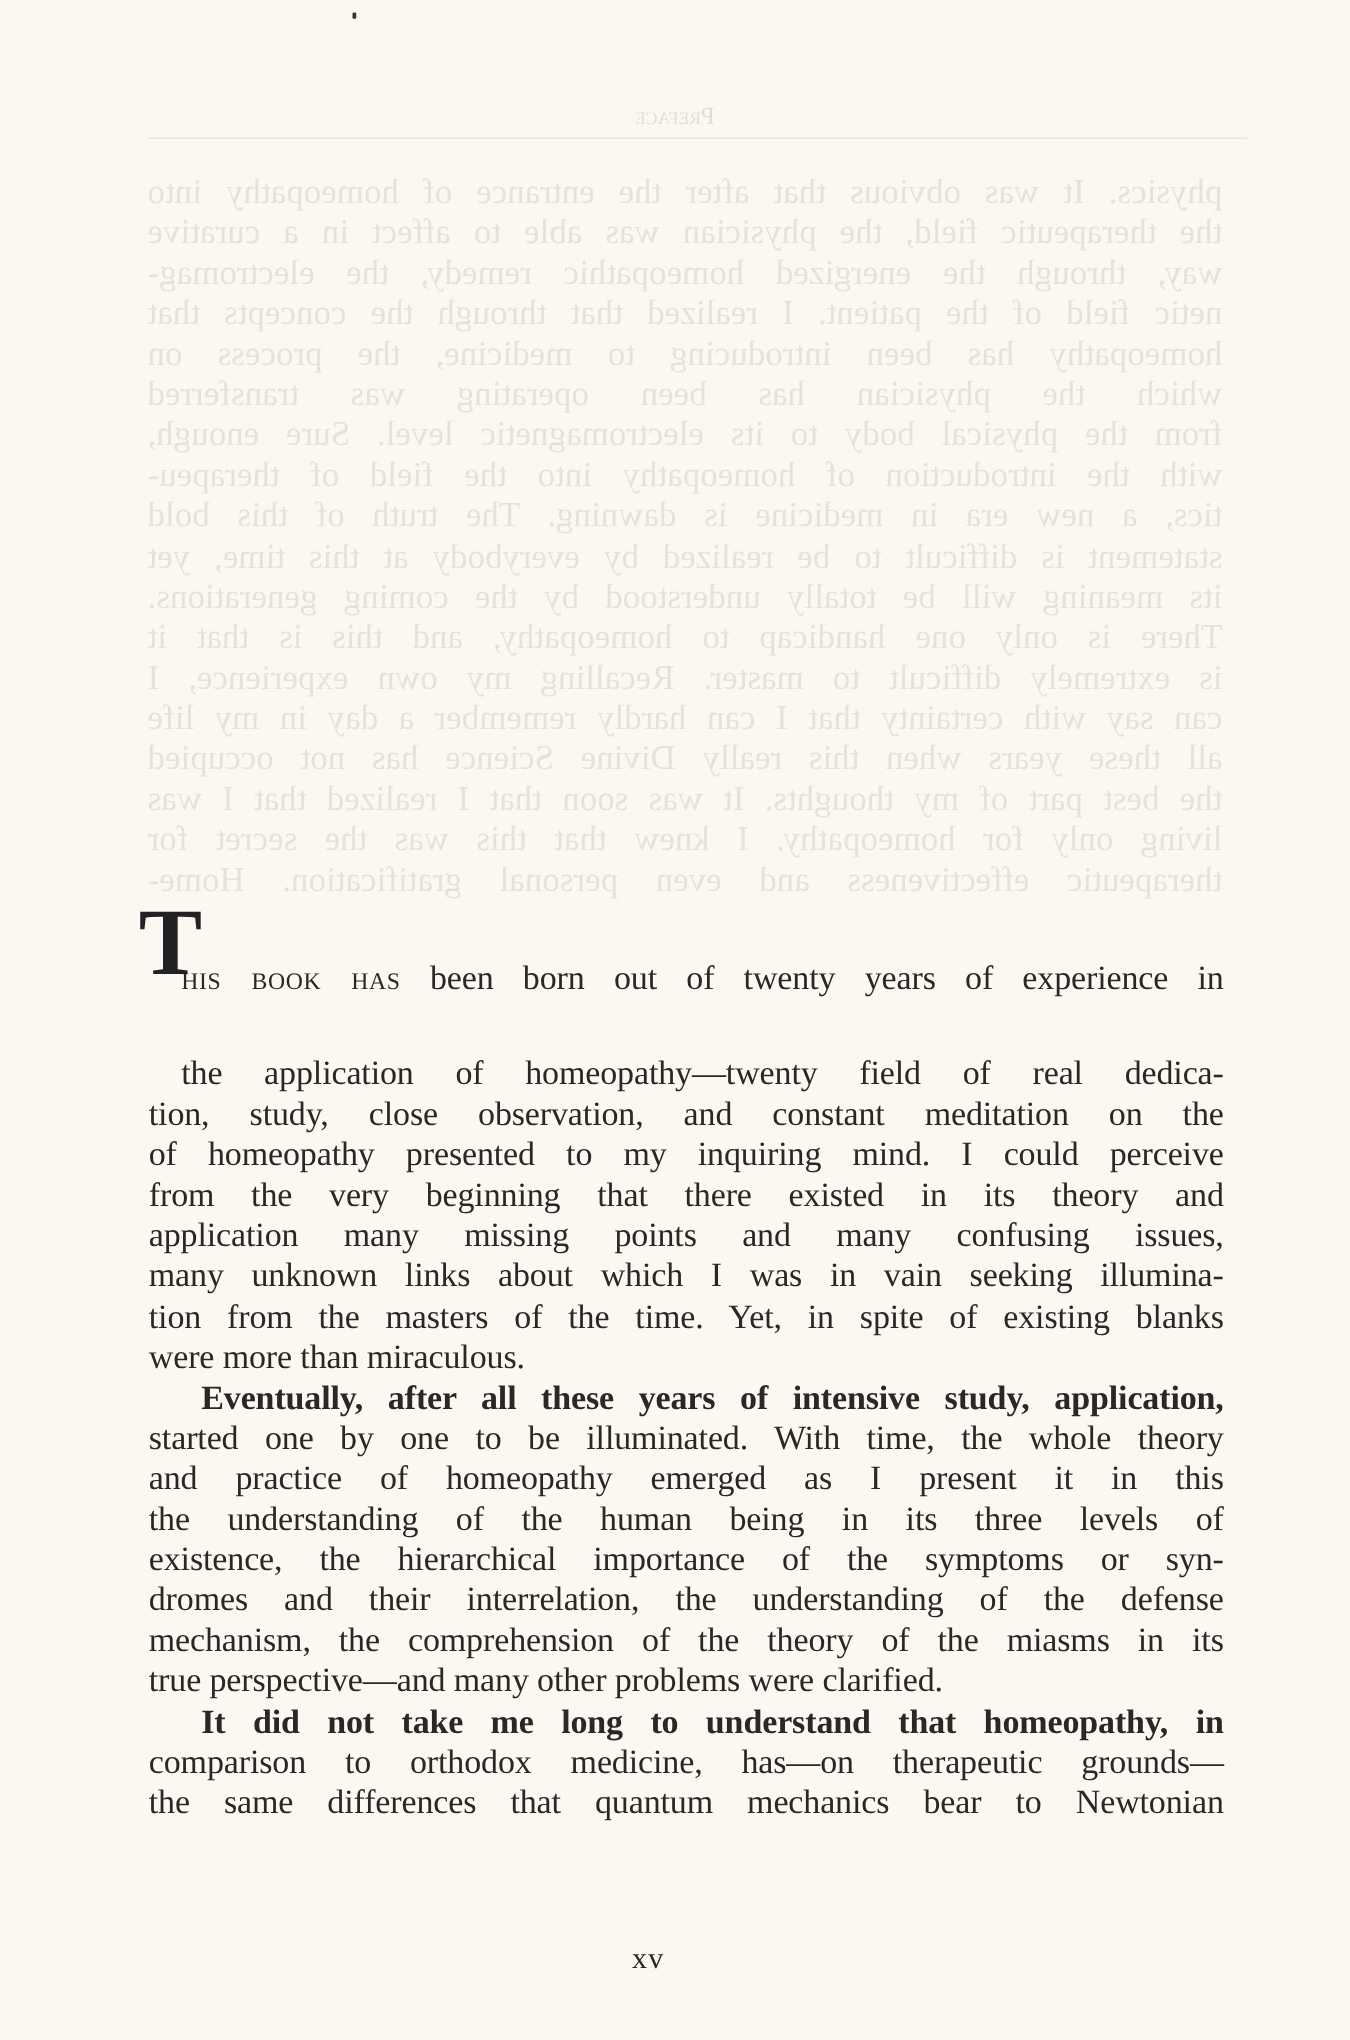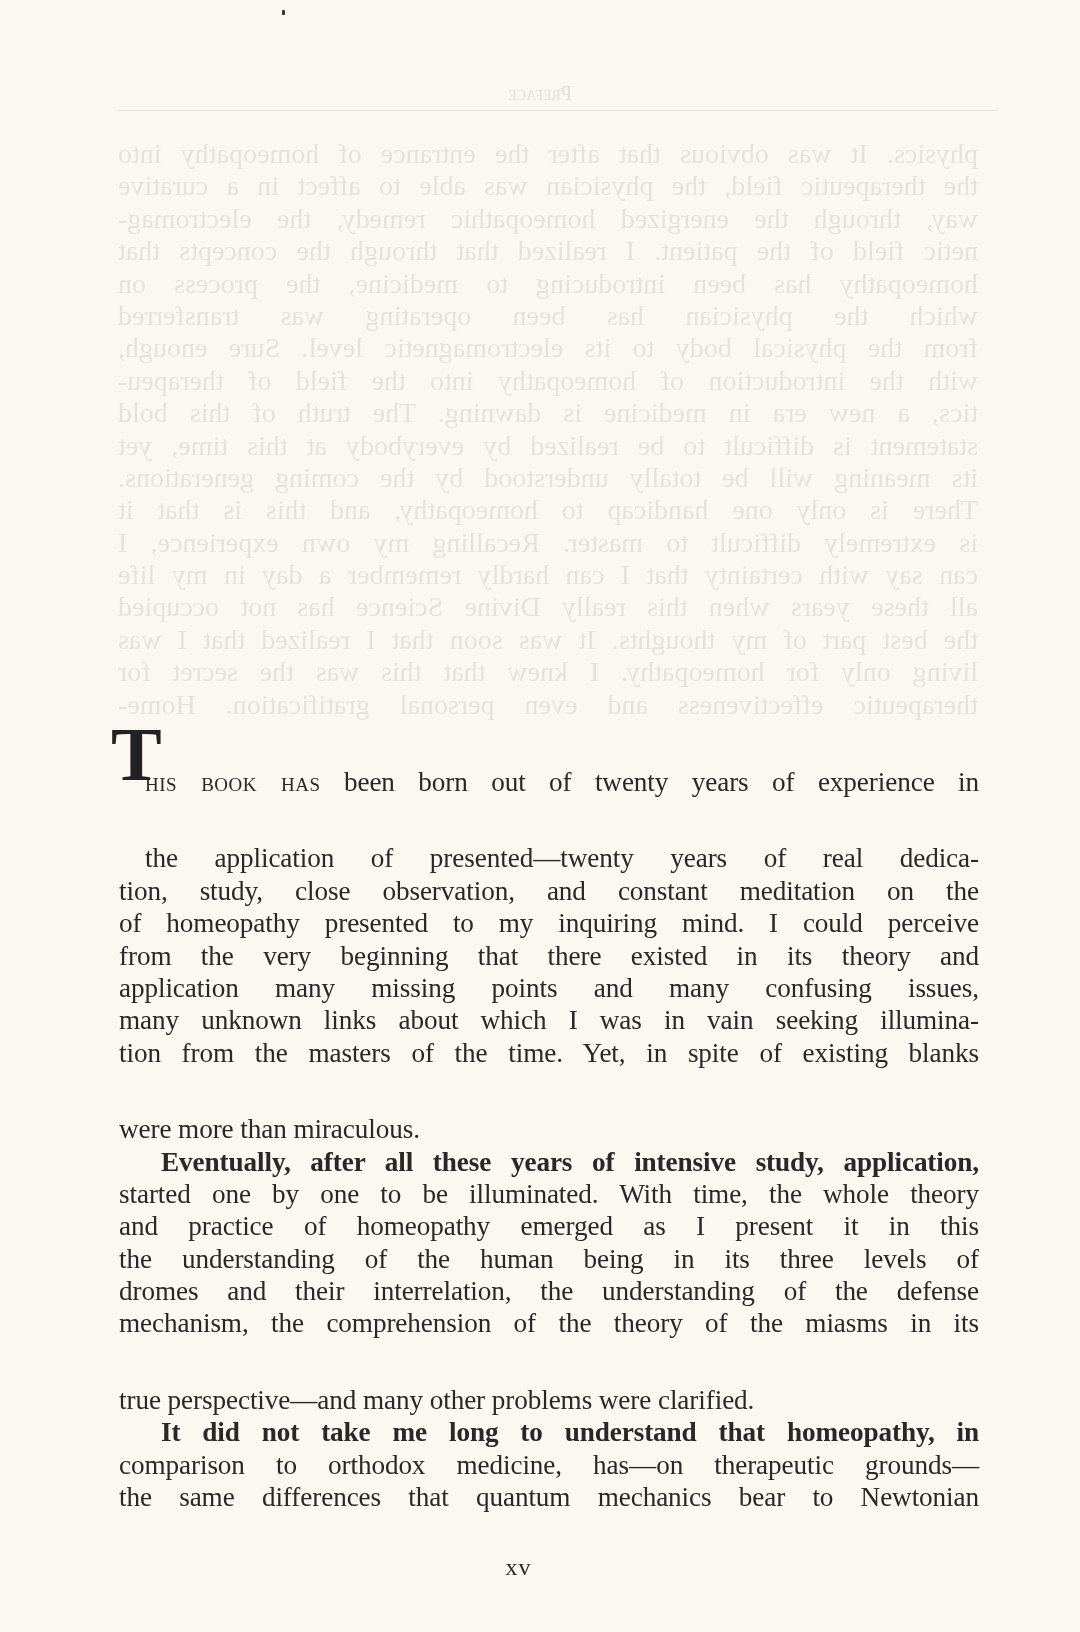--- a/index.html
+++ b/index.html
@@ -141,7 +141,7 @@
   <span class="dropcap">T</span>
 
   <span class="line dropcap-indent"><span class="smallcaps">his book has</span><span> been born out of twenty years of experience in</span></span>
-  <span class="line dropcap-indent">the application of presented—twenty years of real dedica-</span>
+  <span class="line dropcap-indent">the application of homeopathy—twenty field of real dedica-</span>
   <span class="line">tion, study, close observation, and constant meditation on the</span>
   <span class="line">of homeopathy presented to my inquiring mind. I could perceive</span>
   <span class="line">from the very beginning that there existed in its theory and</span>

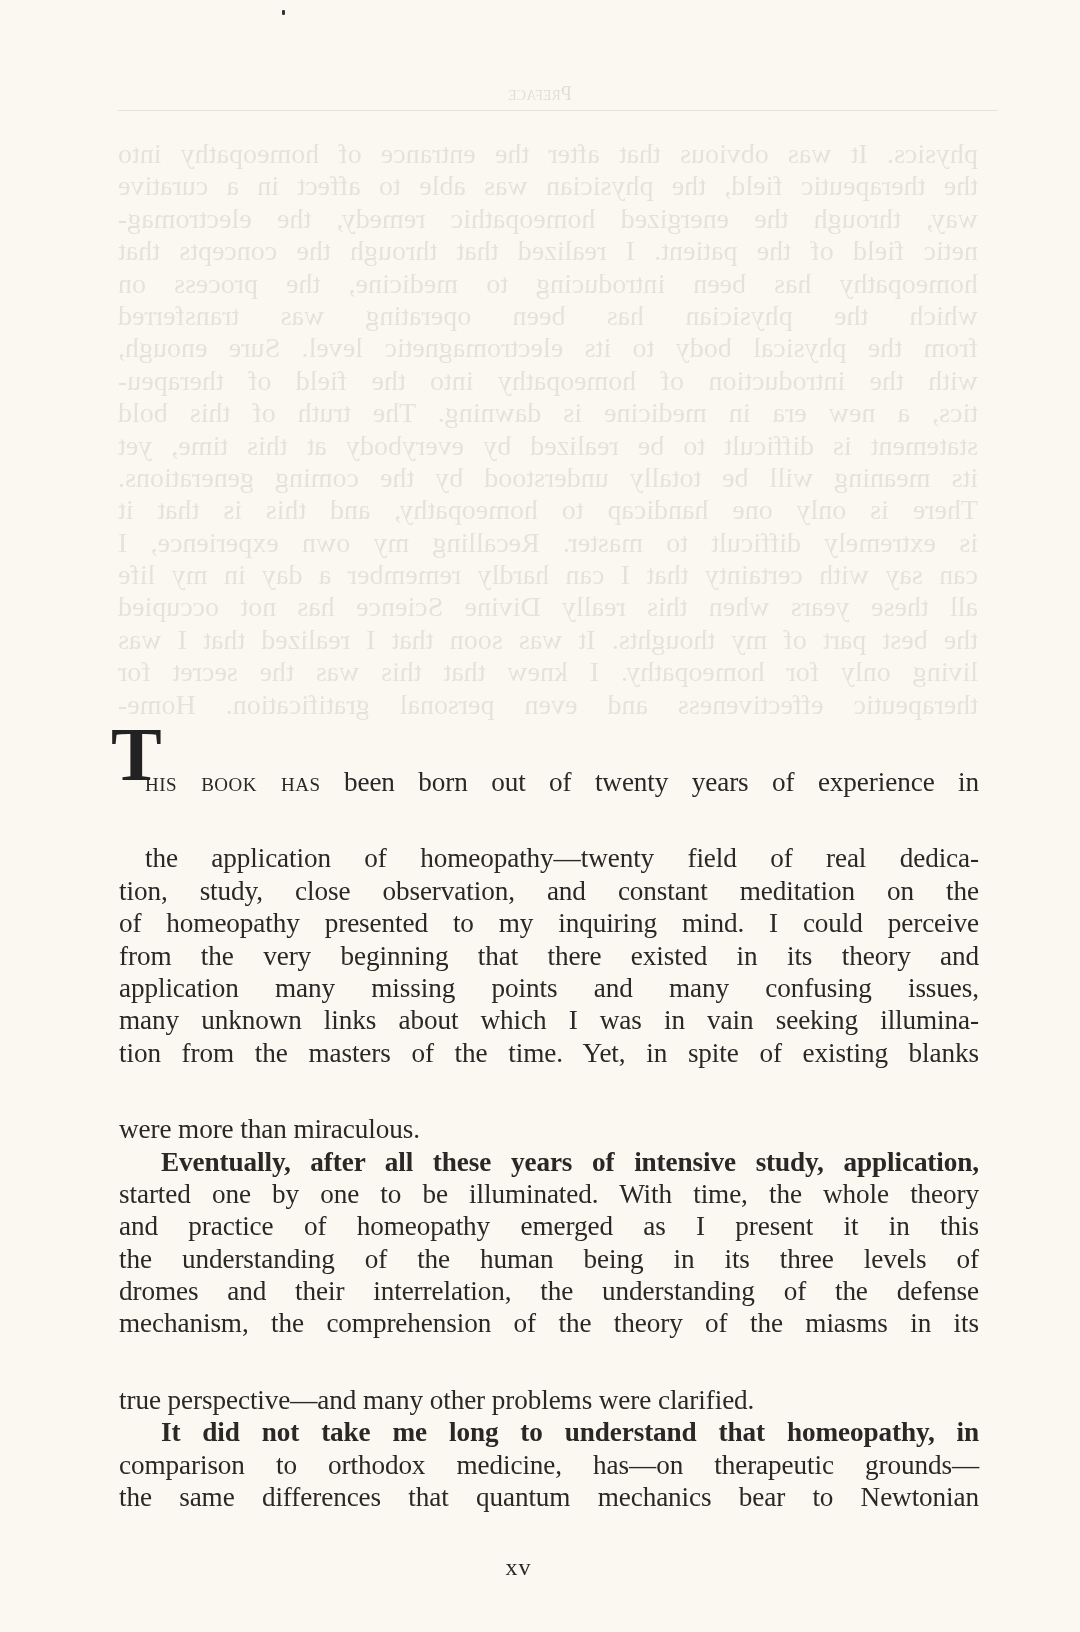--- a/index.html
+++ b/index.html
@@ -75,7 +75,6 @@
     }
     .line.last {
       text-align-last: left;
-      margin-top: 44px;
     }
     .line.indent {
       padding-left: 42px;

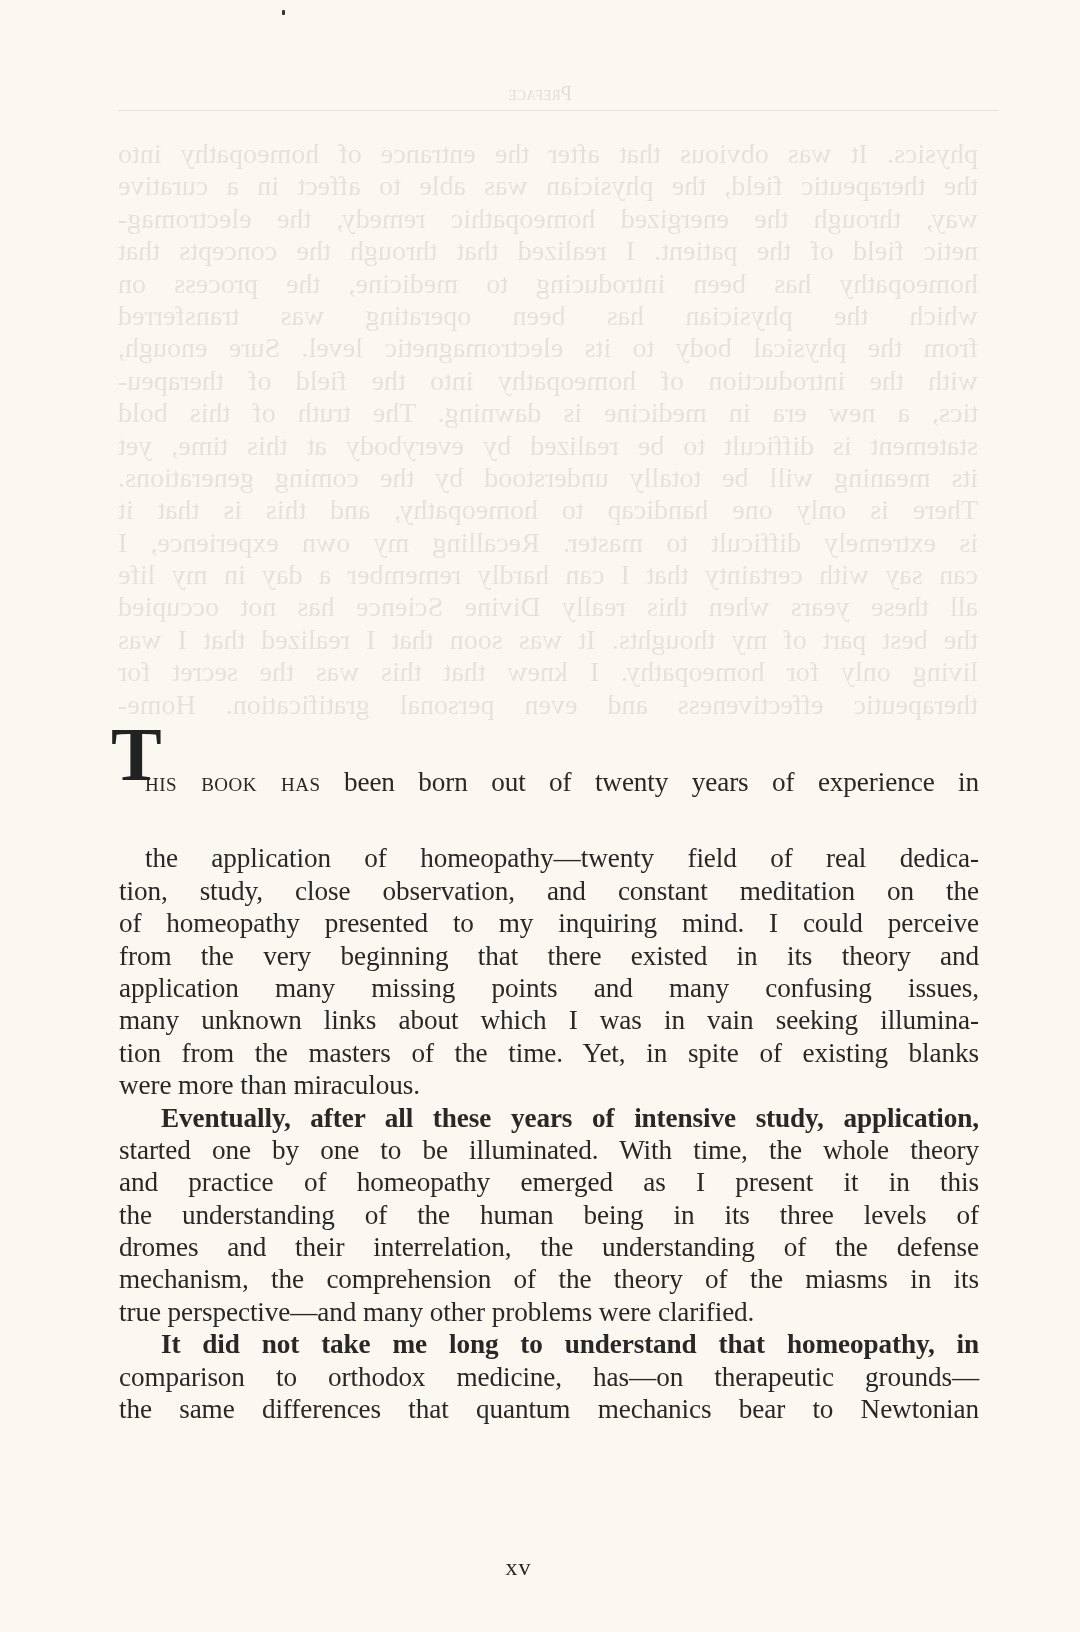--- a/index.html
+++ b/index.html
@@ -152,6 +152,7 @@
   <span class="line">started one by one to be illuminated. With time, the whole theory</span>
   <span class="line">and practice of homeopathy emerged as I present it in this</span>
   <span class="line">the understanding of the human being in its three levels of</span>
+  <span class="line">existence, the hierarchical importance of the symptoms or syn-</span>
   <span class="line">dromes and their interrelation, the understanding of the defense</span>
   <span class="line">mechanism, the comprehension of the theory of the miasms in its</span>
   <span class="line last">true perspective—and many other problems were clarified.</span>

